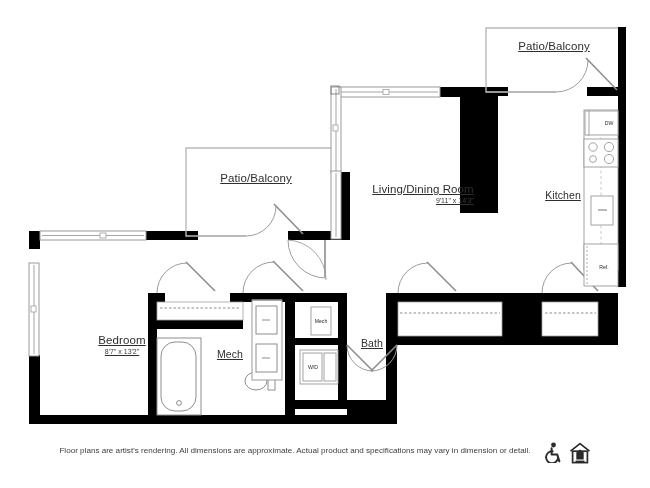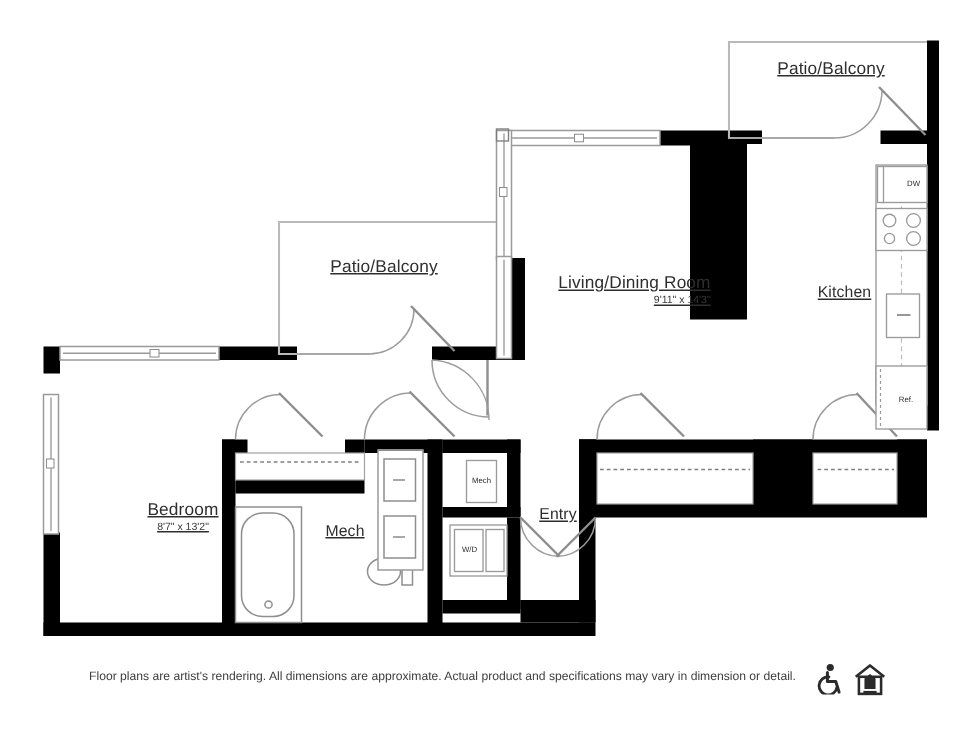--- a/index.html
+++ b/index.html
@@ -317,7 +317,7 @@
   </div>
 
   <div class="room-label small" style="left:372px; top:337px; transform:translate(-50%,0);">
-    <span class="rl-name">Entry</span>
+    <span class="rl-name">Bath</span>
   </div>
 
   <div class="appl-label" style="left:609px; top:120px; transform:translate(-50%,0);">DW</div>

